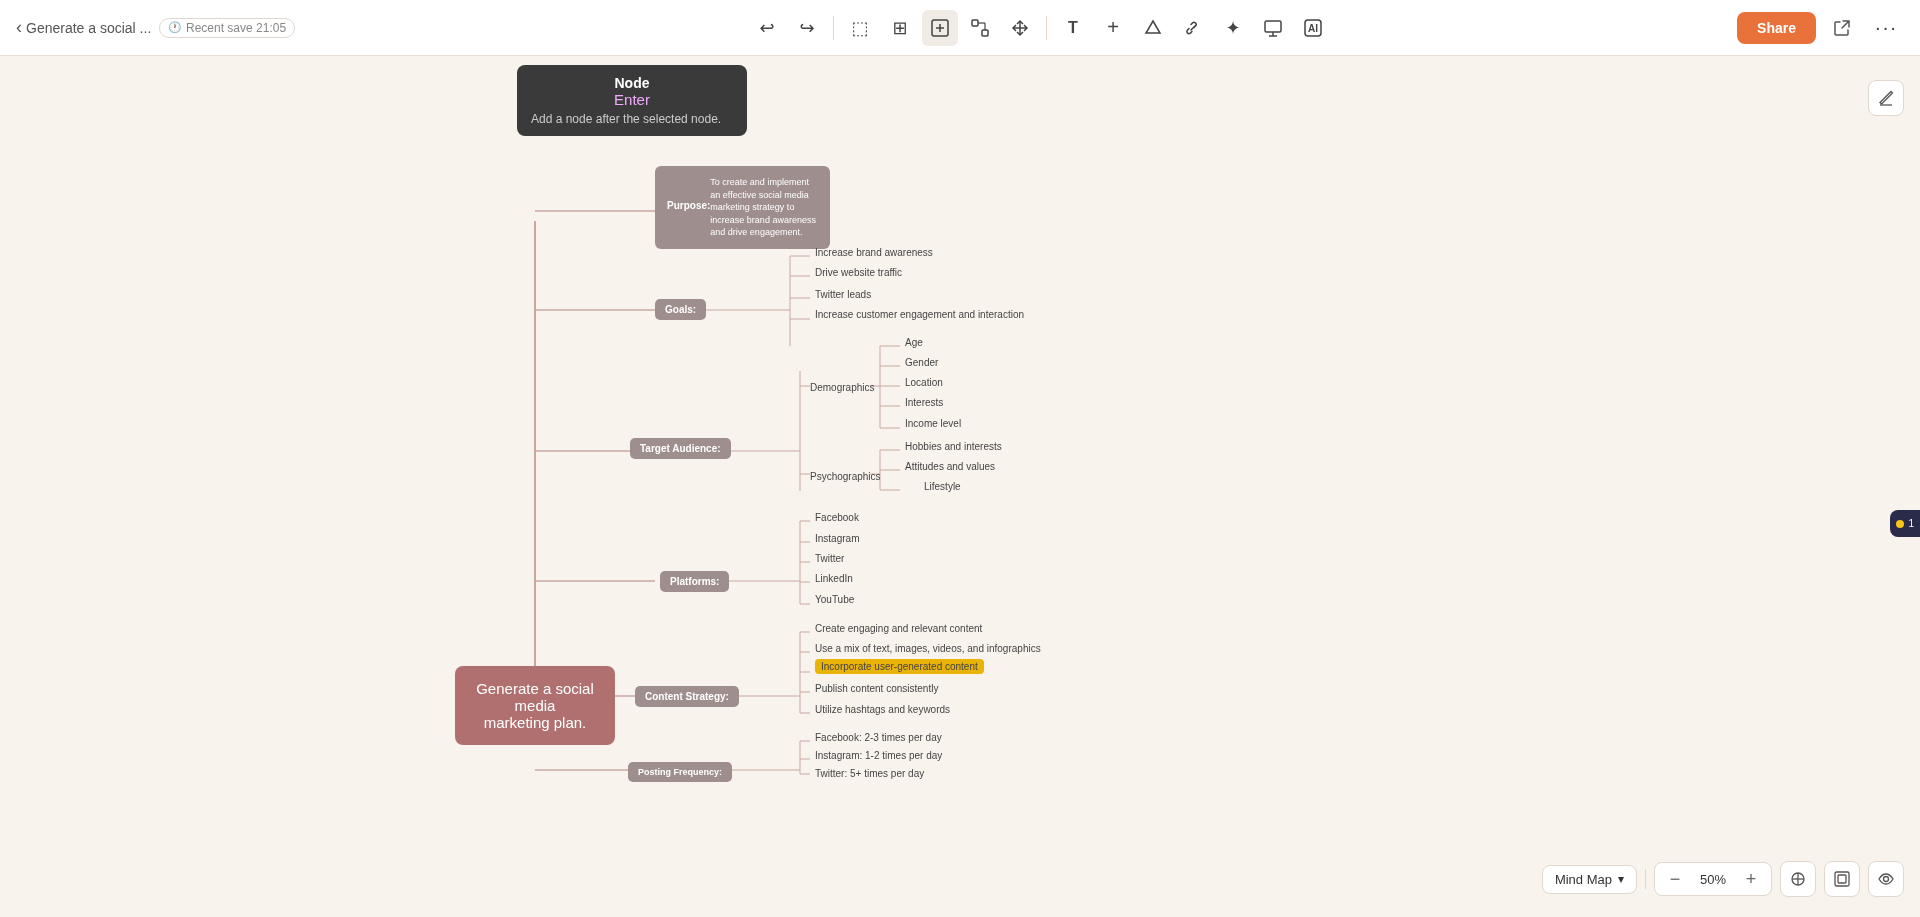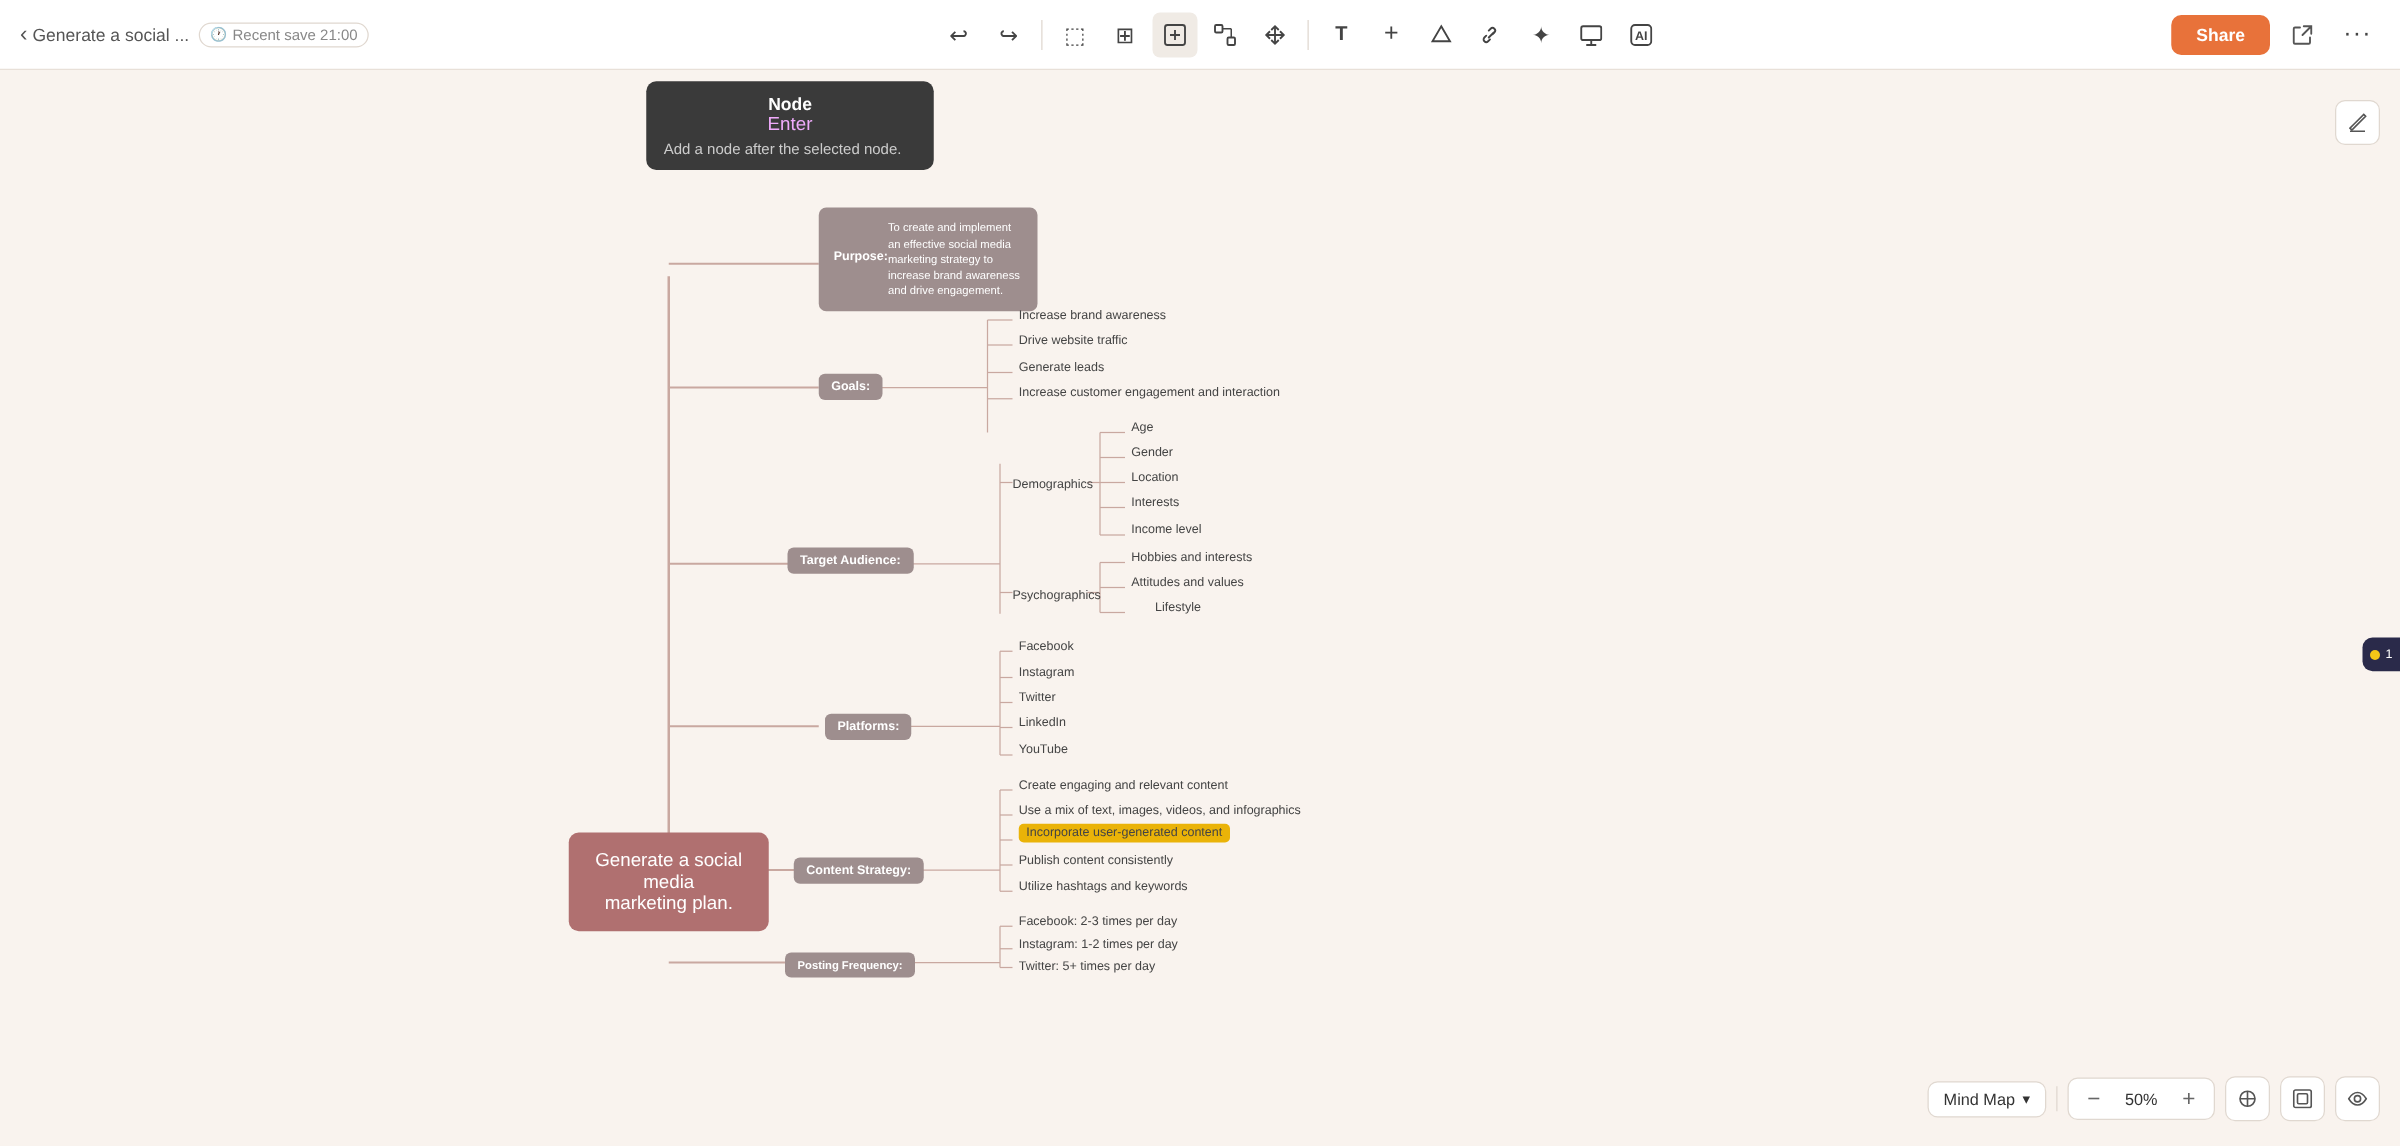--- a/index.html
+++ b/index.html
@@ -305,7 +305,7 @@
     </div>
     <div class="save-info">
       <span style="font-size:11px;">🕐</span>
-      <span>Recent save 21:00</span>
+      <span>Recent save 21:05</span>
     </div>
   </div>
 

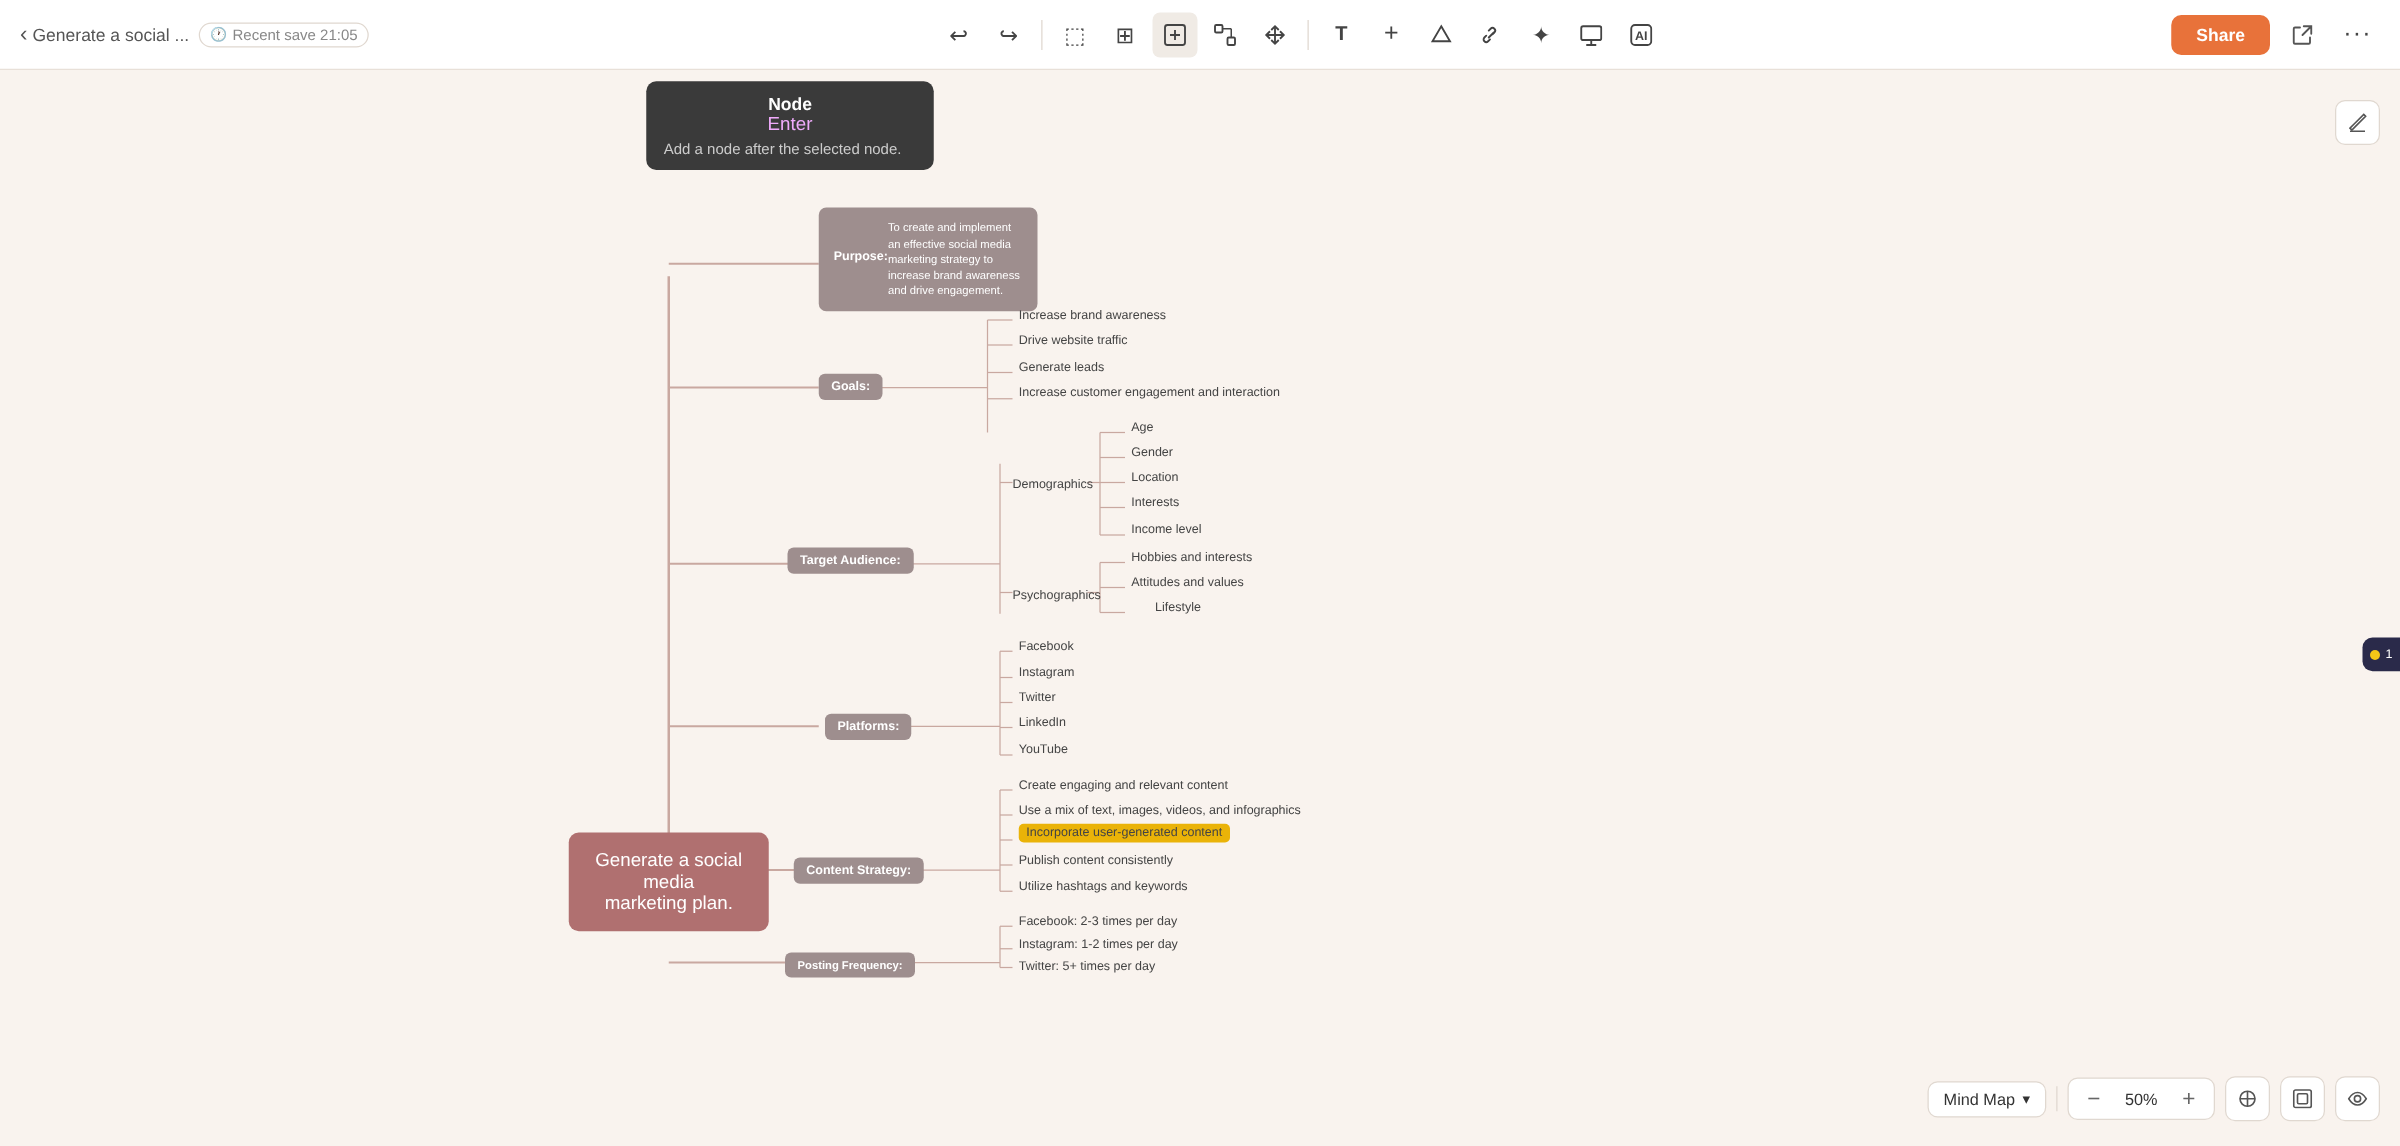--- a/index.html
+++ b/index.html
@@ -500,7 +500,7 @@
 
     <div style="position:absolute;left:815px;top:191px;" class="leaf-node"><span>Increase brand awareness</span></div>
     <div style="position:absolute;left:815px;top:211px;" class="leaf-node"><span>Drive website traffic</span></div>
-    <div style="position:absolute;left:815px;top:233px;" class="leaf-node"><span>Generate leads</span></div>
+    <div style="position:absolute;left:815px;top:233px;" class="leaf-node"><span>Twitter leads</span></div>
     <div style="position:absolute;left:815px;top:253px;" class="leaf-node"><span>Increase customer engagement and interaction</span></div>
 
     <div style="position:absolute;left:905px;top:281px;" class="leaf-node"><span>Age</span></div>

